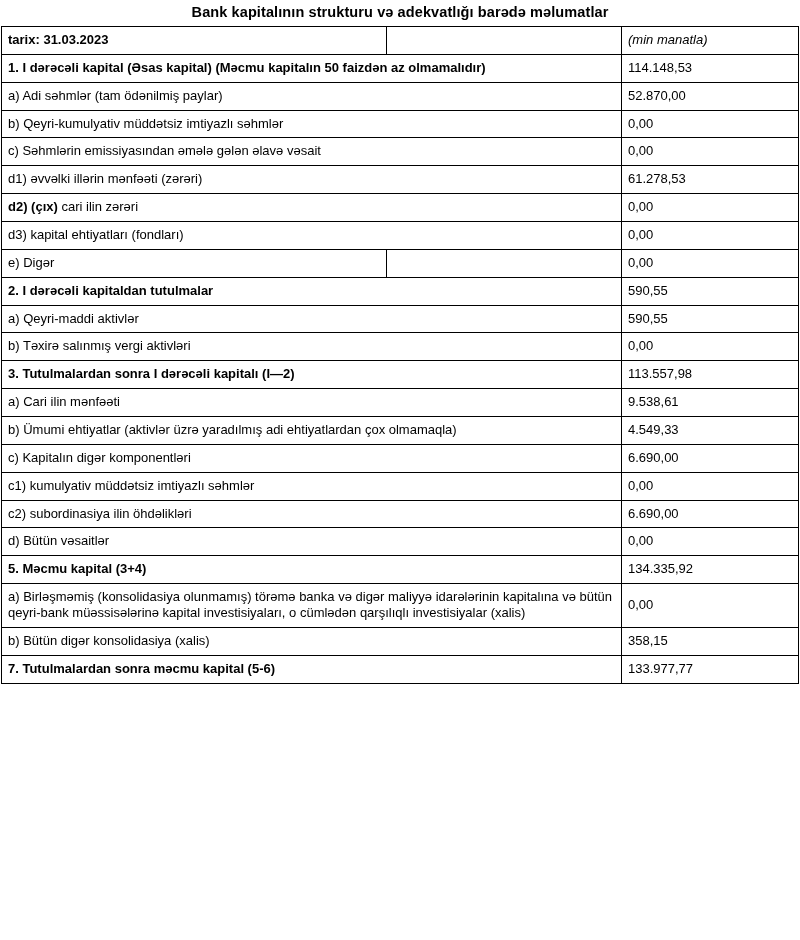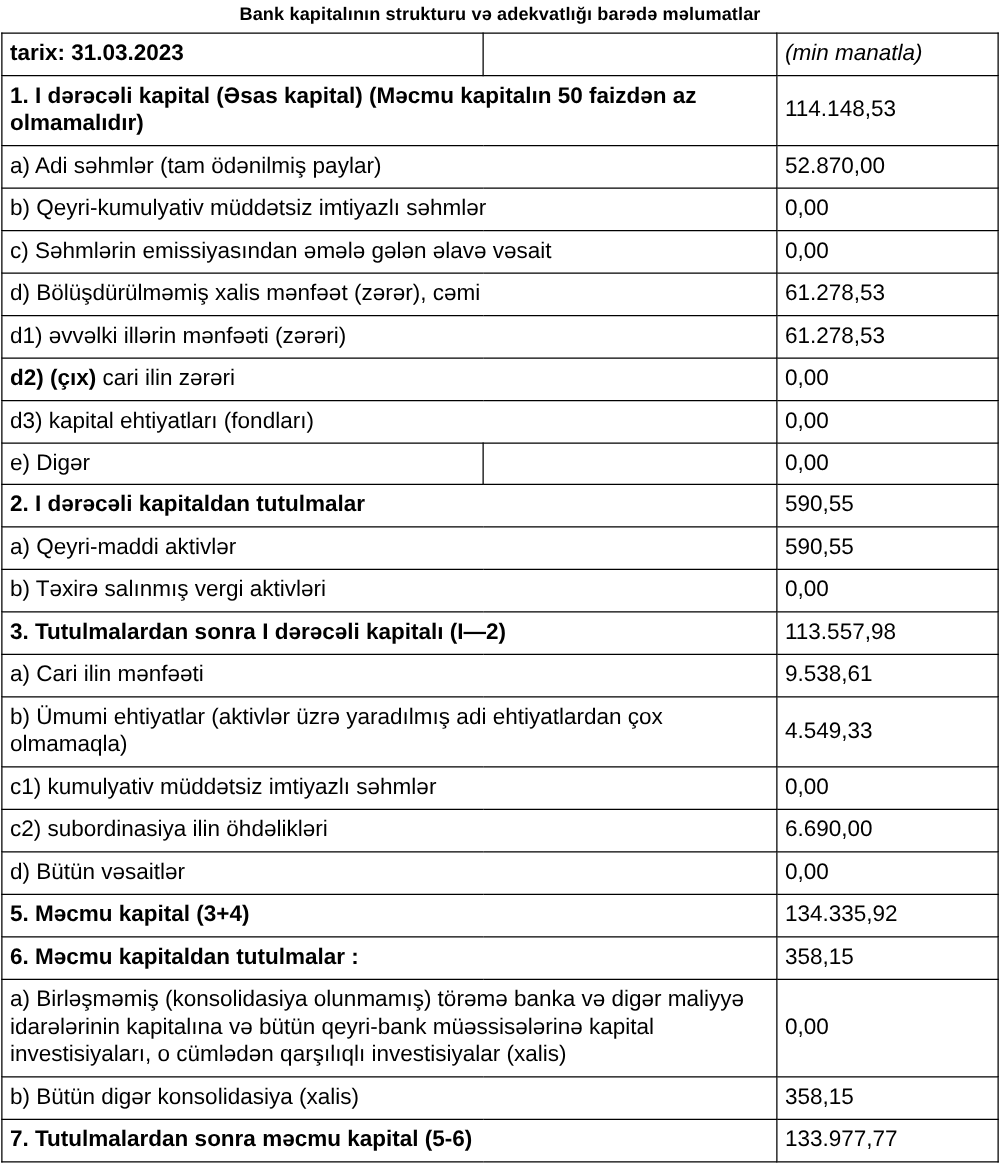--- a/index.html
+++ b/index.html
@@ -35,7 +35,7 @@
   }
   table.report td {
     border: 1px solid #000000;
-    font-size: 18px;
+    font-size: 13px;
     padding: 5px 6px 6px 6px;
     vertical-align: middle;
     line-height: 1.22;

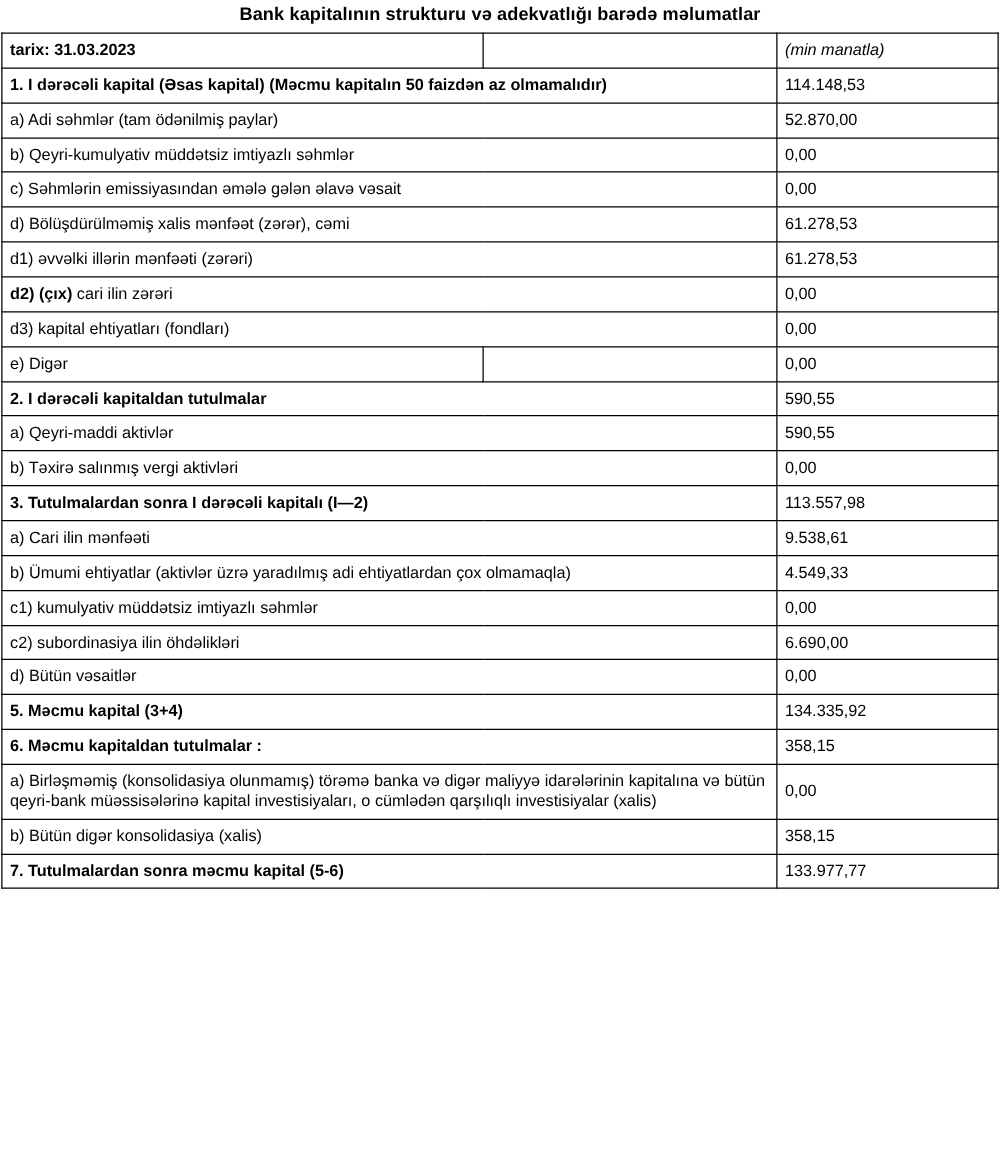--- a/index.html
+++ b/index.html
@@ -103,10 +103,6 @@
           <td class="value">0,00</td>
         </tr>
         <tr>
-          <td class="label wrap ind1" colspan="2">d)   Bölüşdürülməmiş xalis mənfəət (zərər), cəmi</td>
-          <td class="value">61.278,53</td>
-        </tr>
-        <tr>
           <td class="label wrap ind2" colspan="2">d1) əvvəlki illərin mənfəəti (zərəri)</td>
           <td class="value">61.278,53</td>
         </tr>

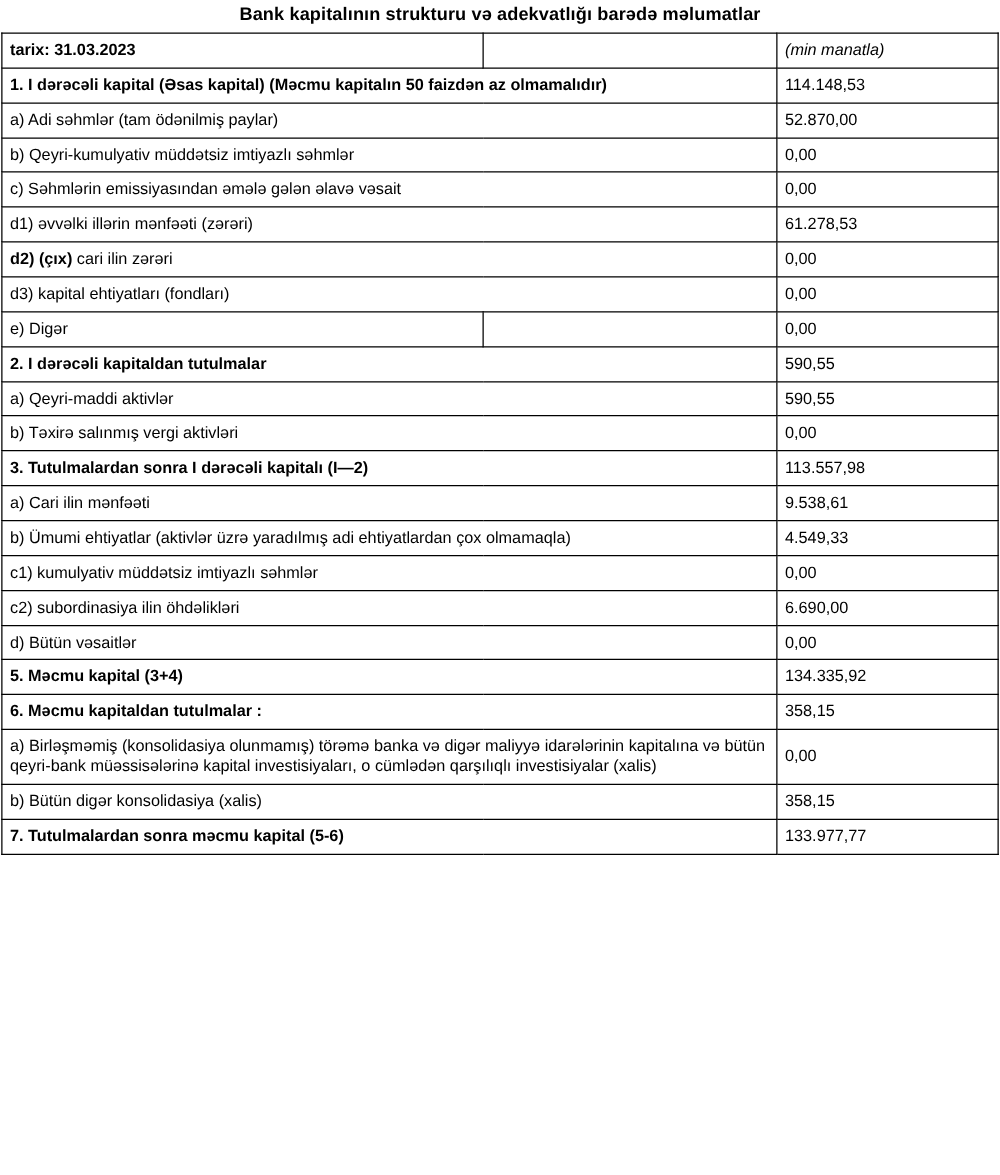--- a/index.html
+++ b/index.html
@@ -144,6 +144,10 @@
           <td class="value">4.549,33</td>
         </tr>
         <tr>
+          <td class="label wrap ind1" colspan="2">c)  Kapitalın digər komponentləri</td>
+          <td class="value">6.690,00</td>
+        </tr>
+        <tr>
           <td class="label wrap ind2" colspan="2">c1) kumulyativ müddətsiz imtiyazlı səhmlər</td>
           <td class="value">0,00</td>
         </tr>

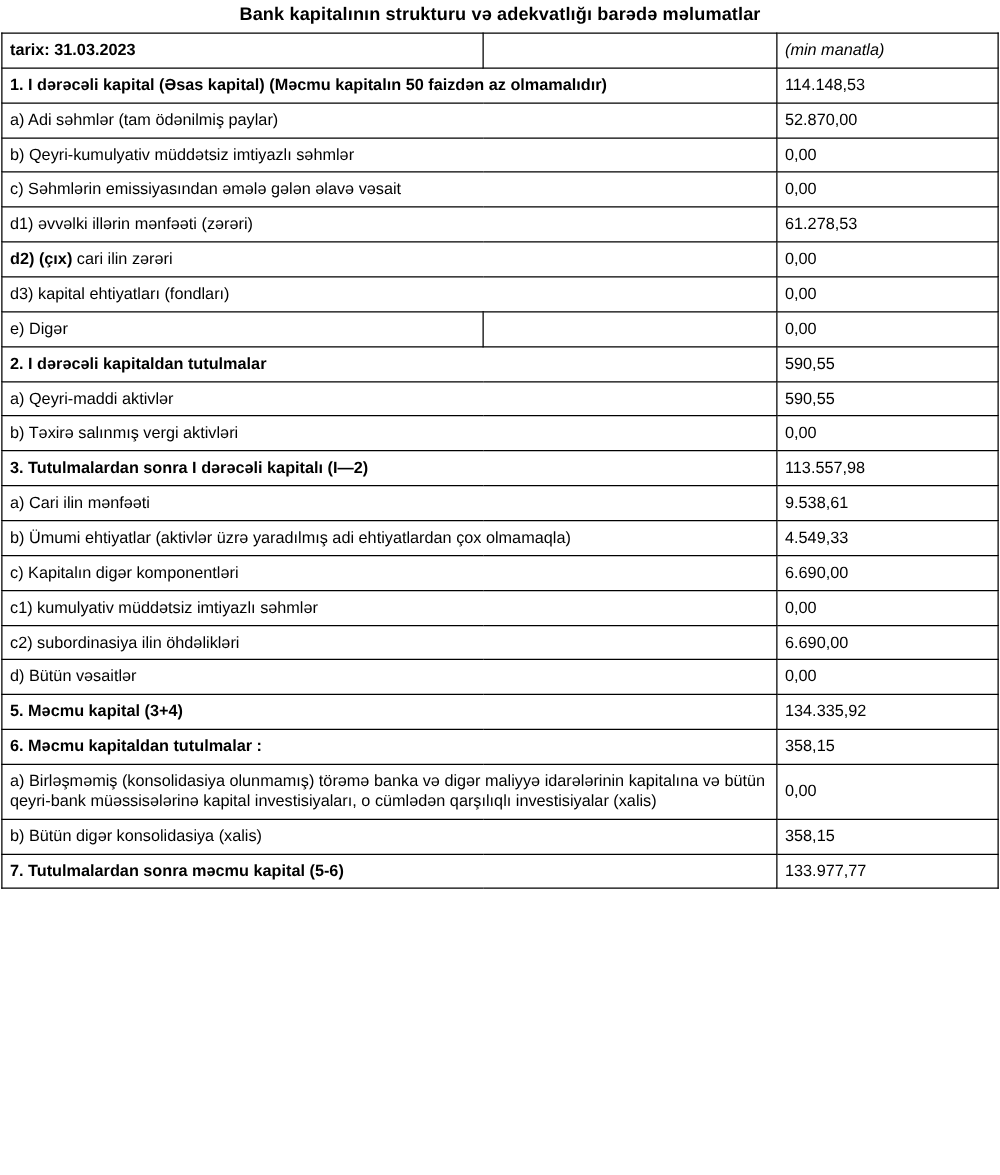--- a/index.html
+++ b/index.html
@@ -164,10 +164,6 @@
           <td class="value">134.335,92</td>
         </tr>
         <tr>
-          <td class="label wrap bold" colspan="2">6. Məcmu kapitaldan tutulmalar :</td>
-          <td class="value">358,15</td>
-        </tr>
-        <tr>
           <td class="label wrap ind1" colspan="2">a)   Birləşməmiş (konsolidasiya olunmamış) törəmə banka və digər maliyyə idarələrinin kapitalına və bütün qeyri-bank müəssisələrinə kapital investisiyaları, o cümlədən qarşılıqlı investisiyalar (xalis)</td>
           <td class="value">0,00</td>
         </tr>

